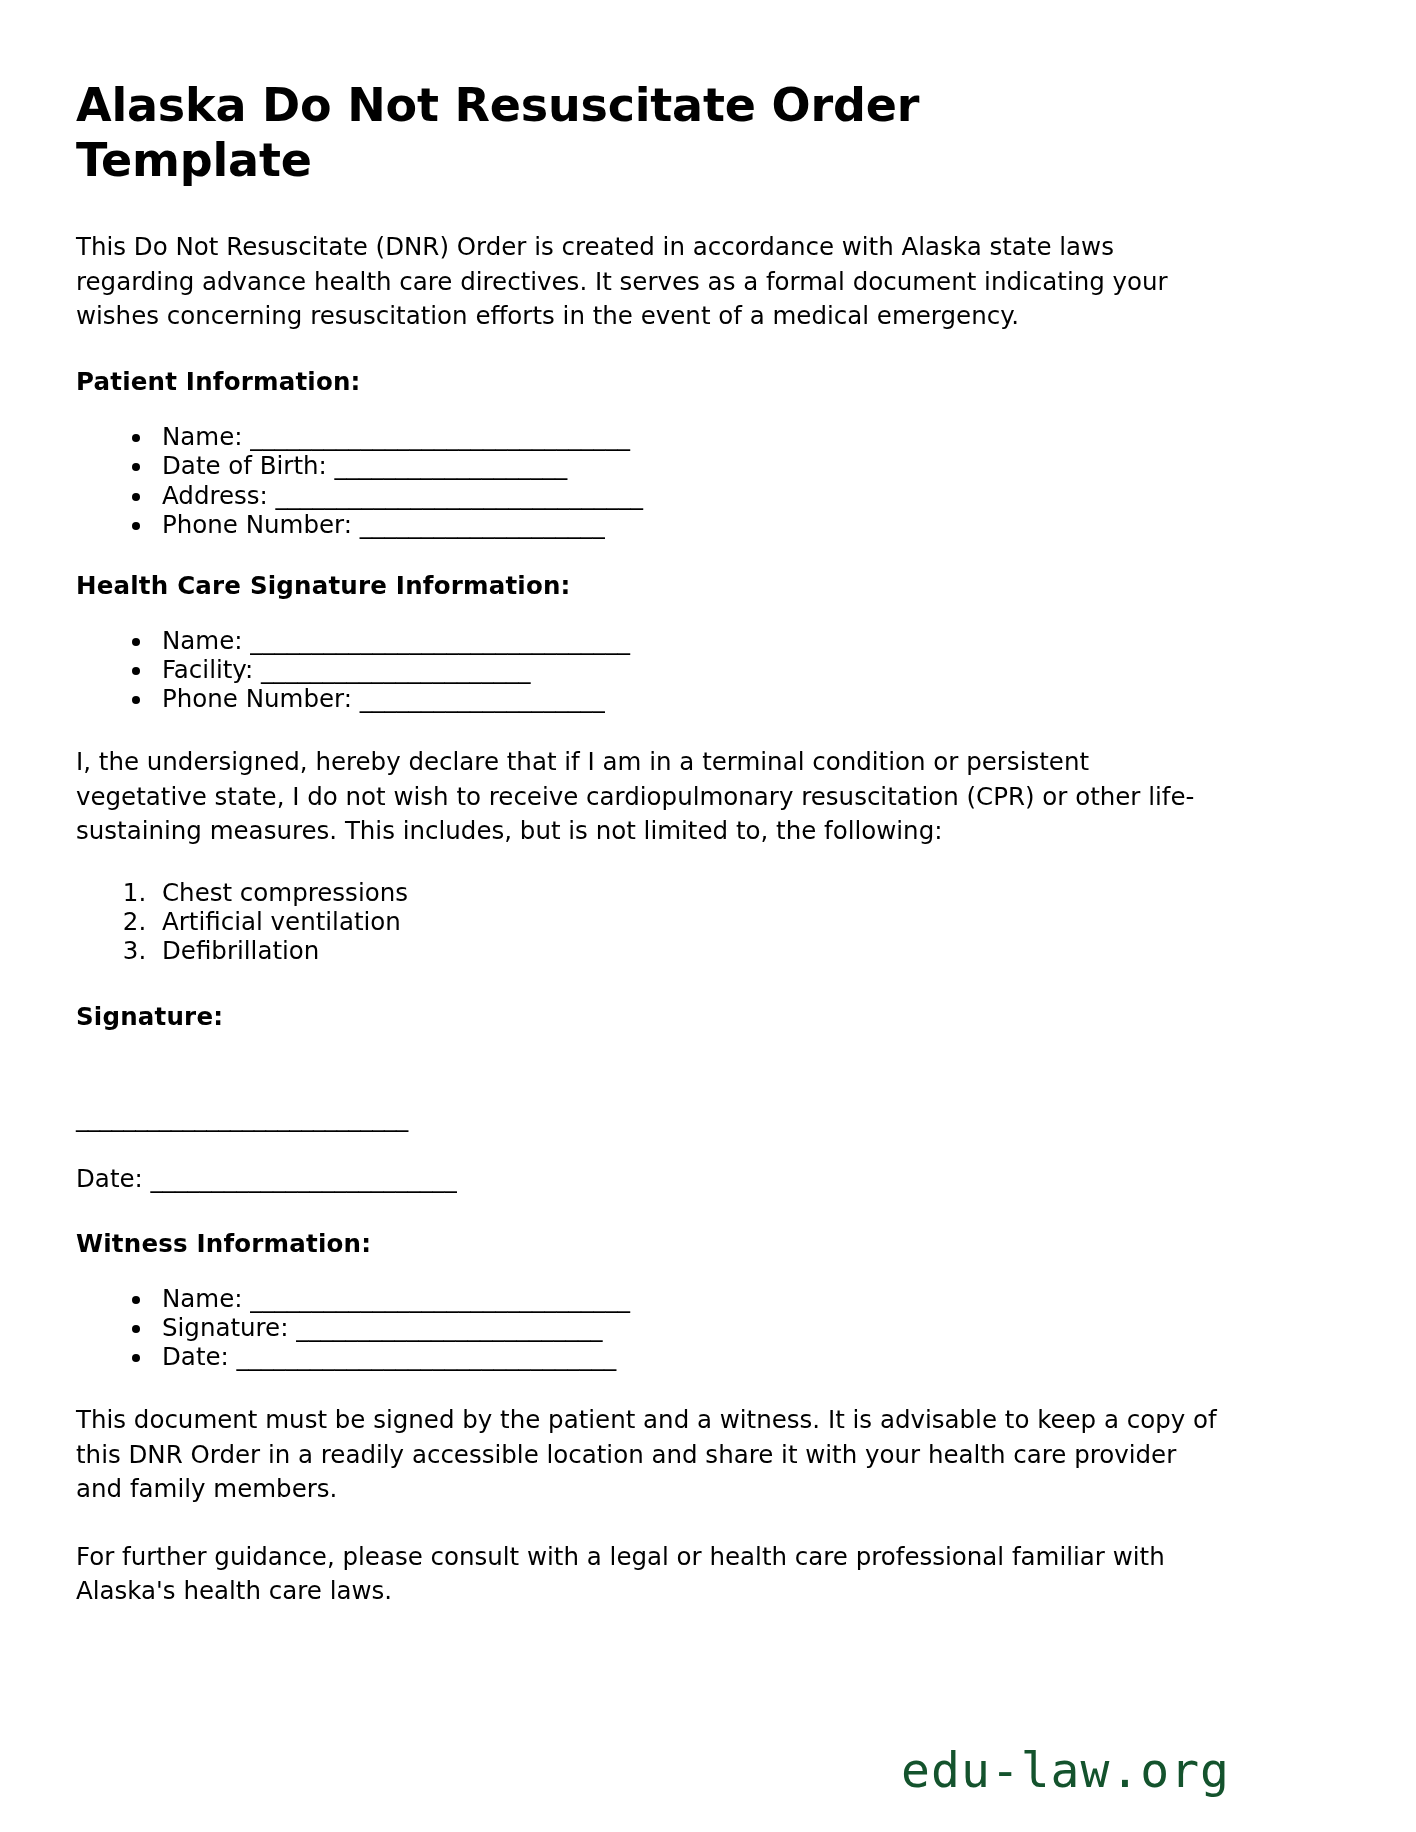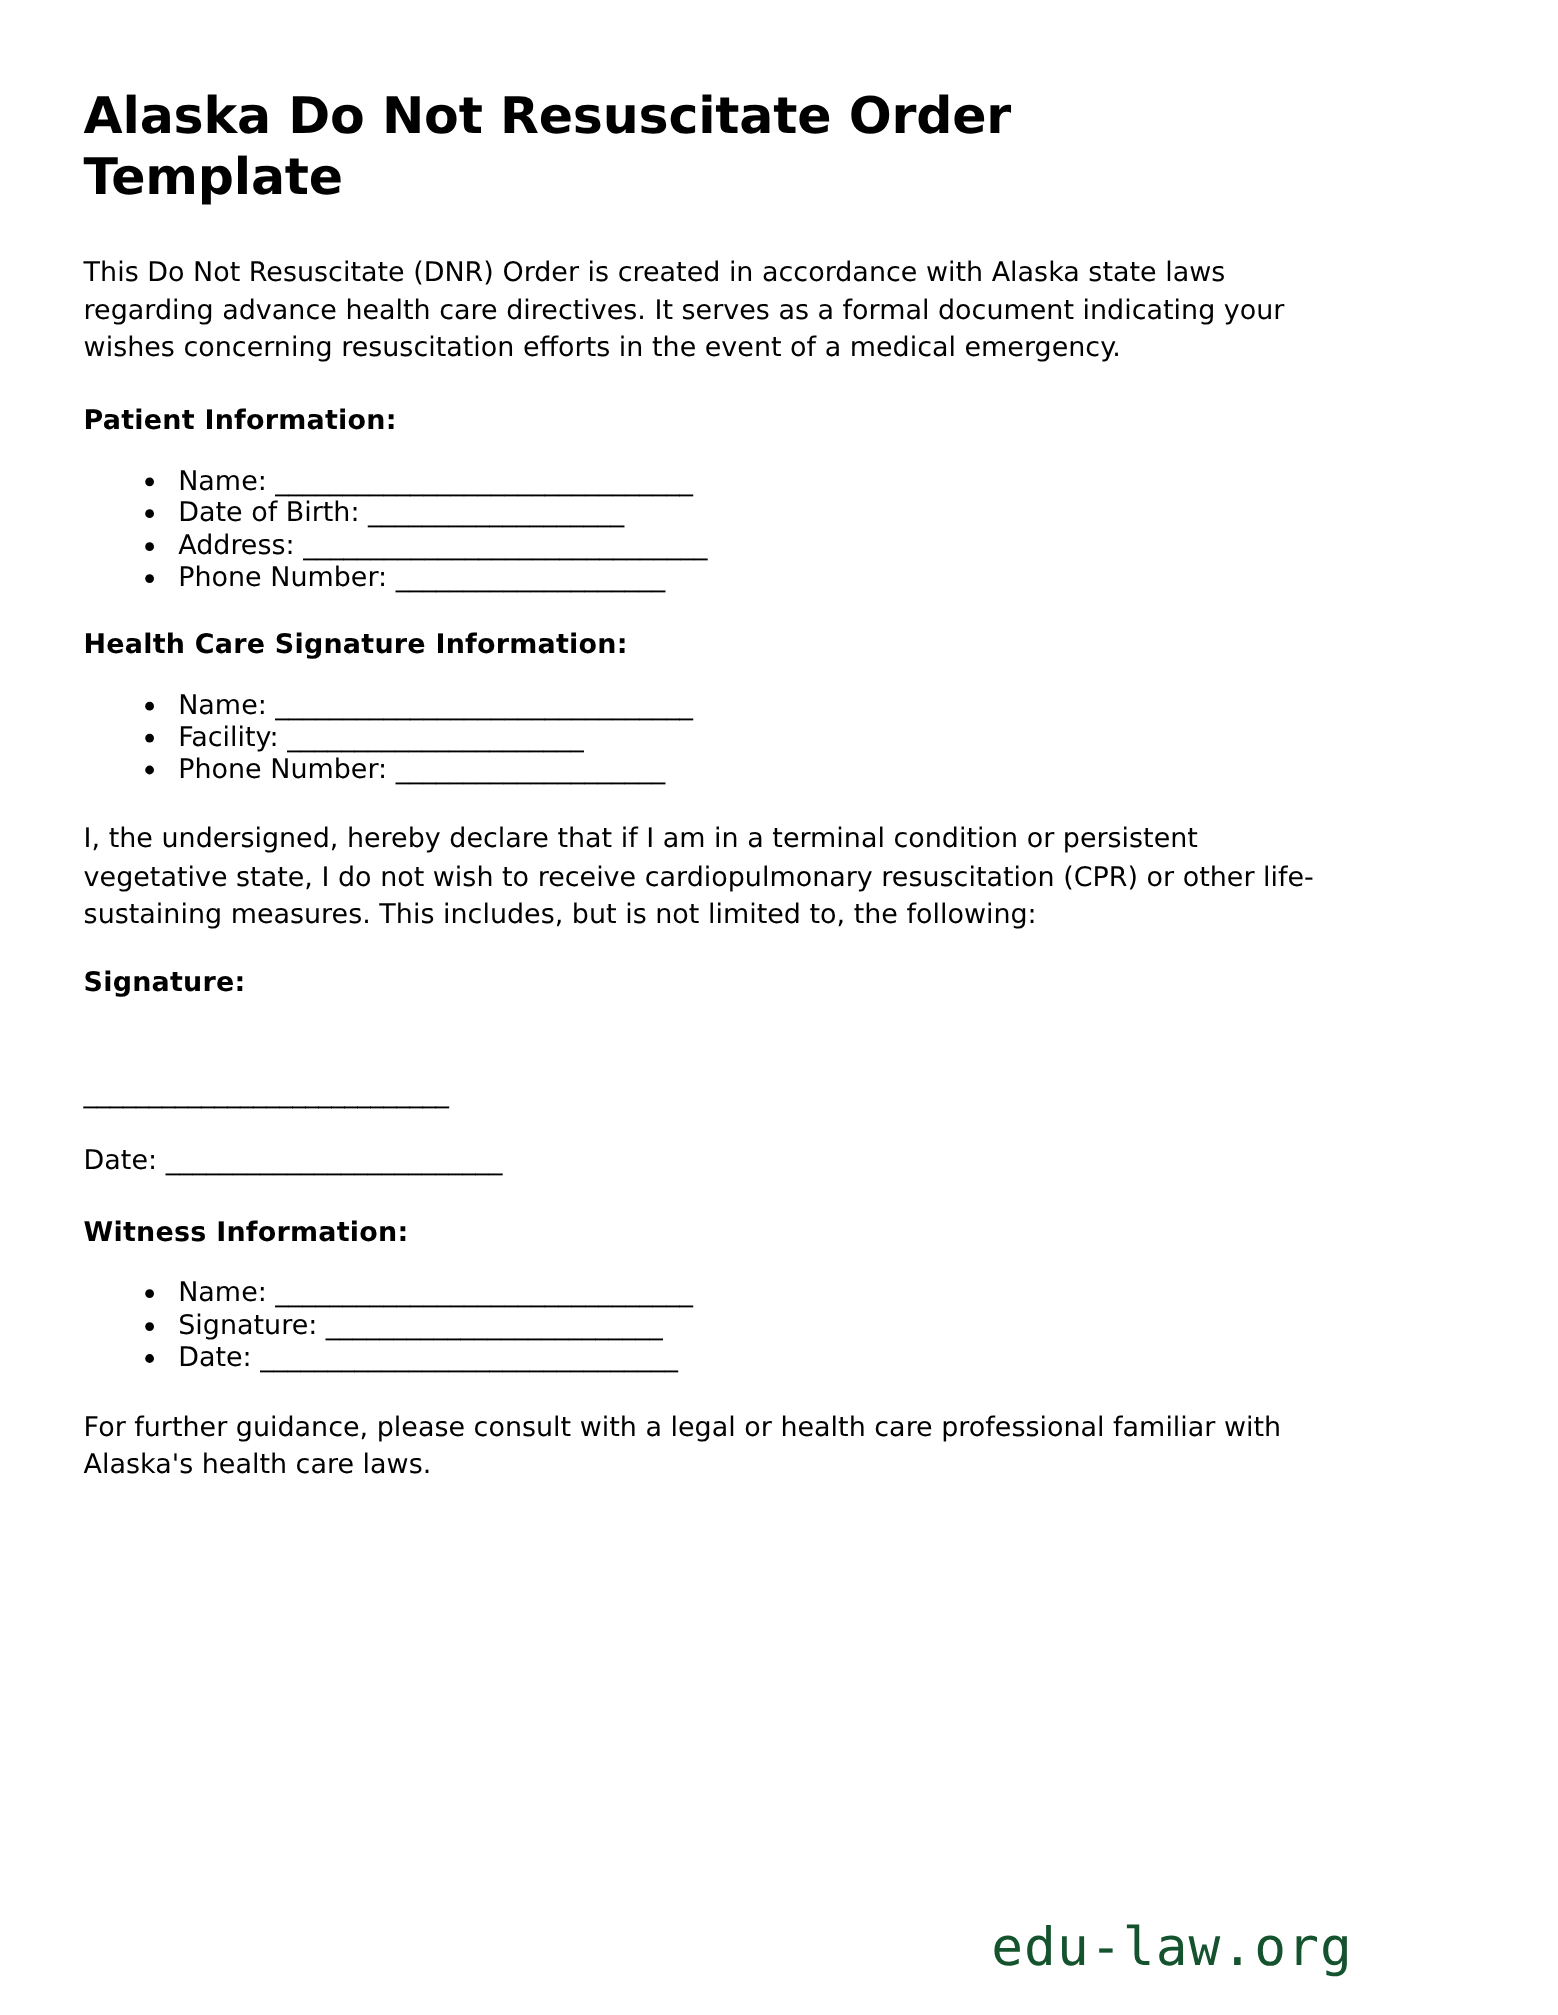--- a/index.html
+++ b/index.html
@@ -122,6 +122,11 @@
   </ul>
 
   <p class="para tight">I, the undersigned, hereby declare that if I am in a terminal condition or persistent vegetative state, I do not wish to receive cardiopulmonary resuscitation (CPR) or other life-sustaining measures. This includes, but is not limited to, the following:</p>
+  <ol class="items">
+    <li>Chest compressions</li>
+    <li>Artificial ventilation</li>
+    <li>Defibrillation</li>
+  </ol>
 
   <h2 class="section-heading">Signature:</h2>
   <div class="gap-sig"></div>

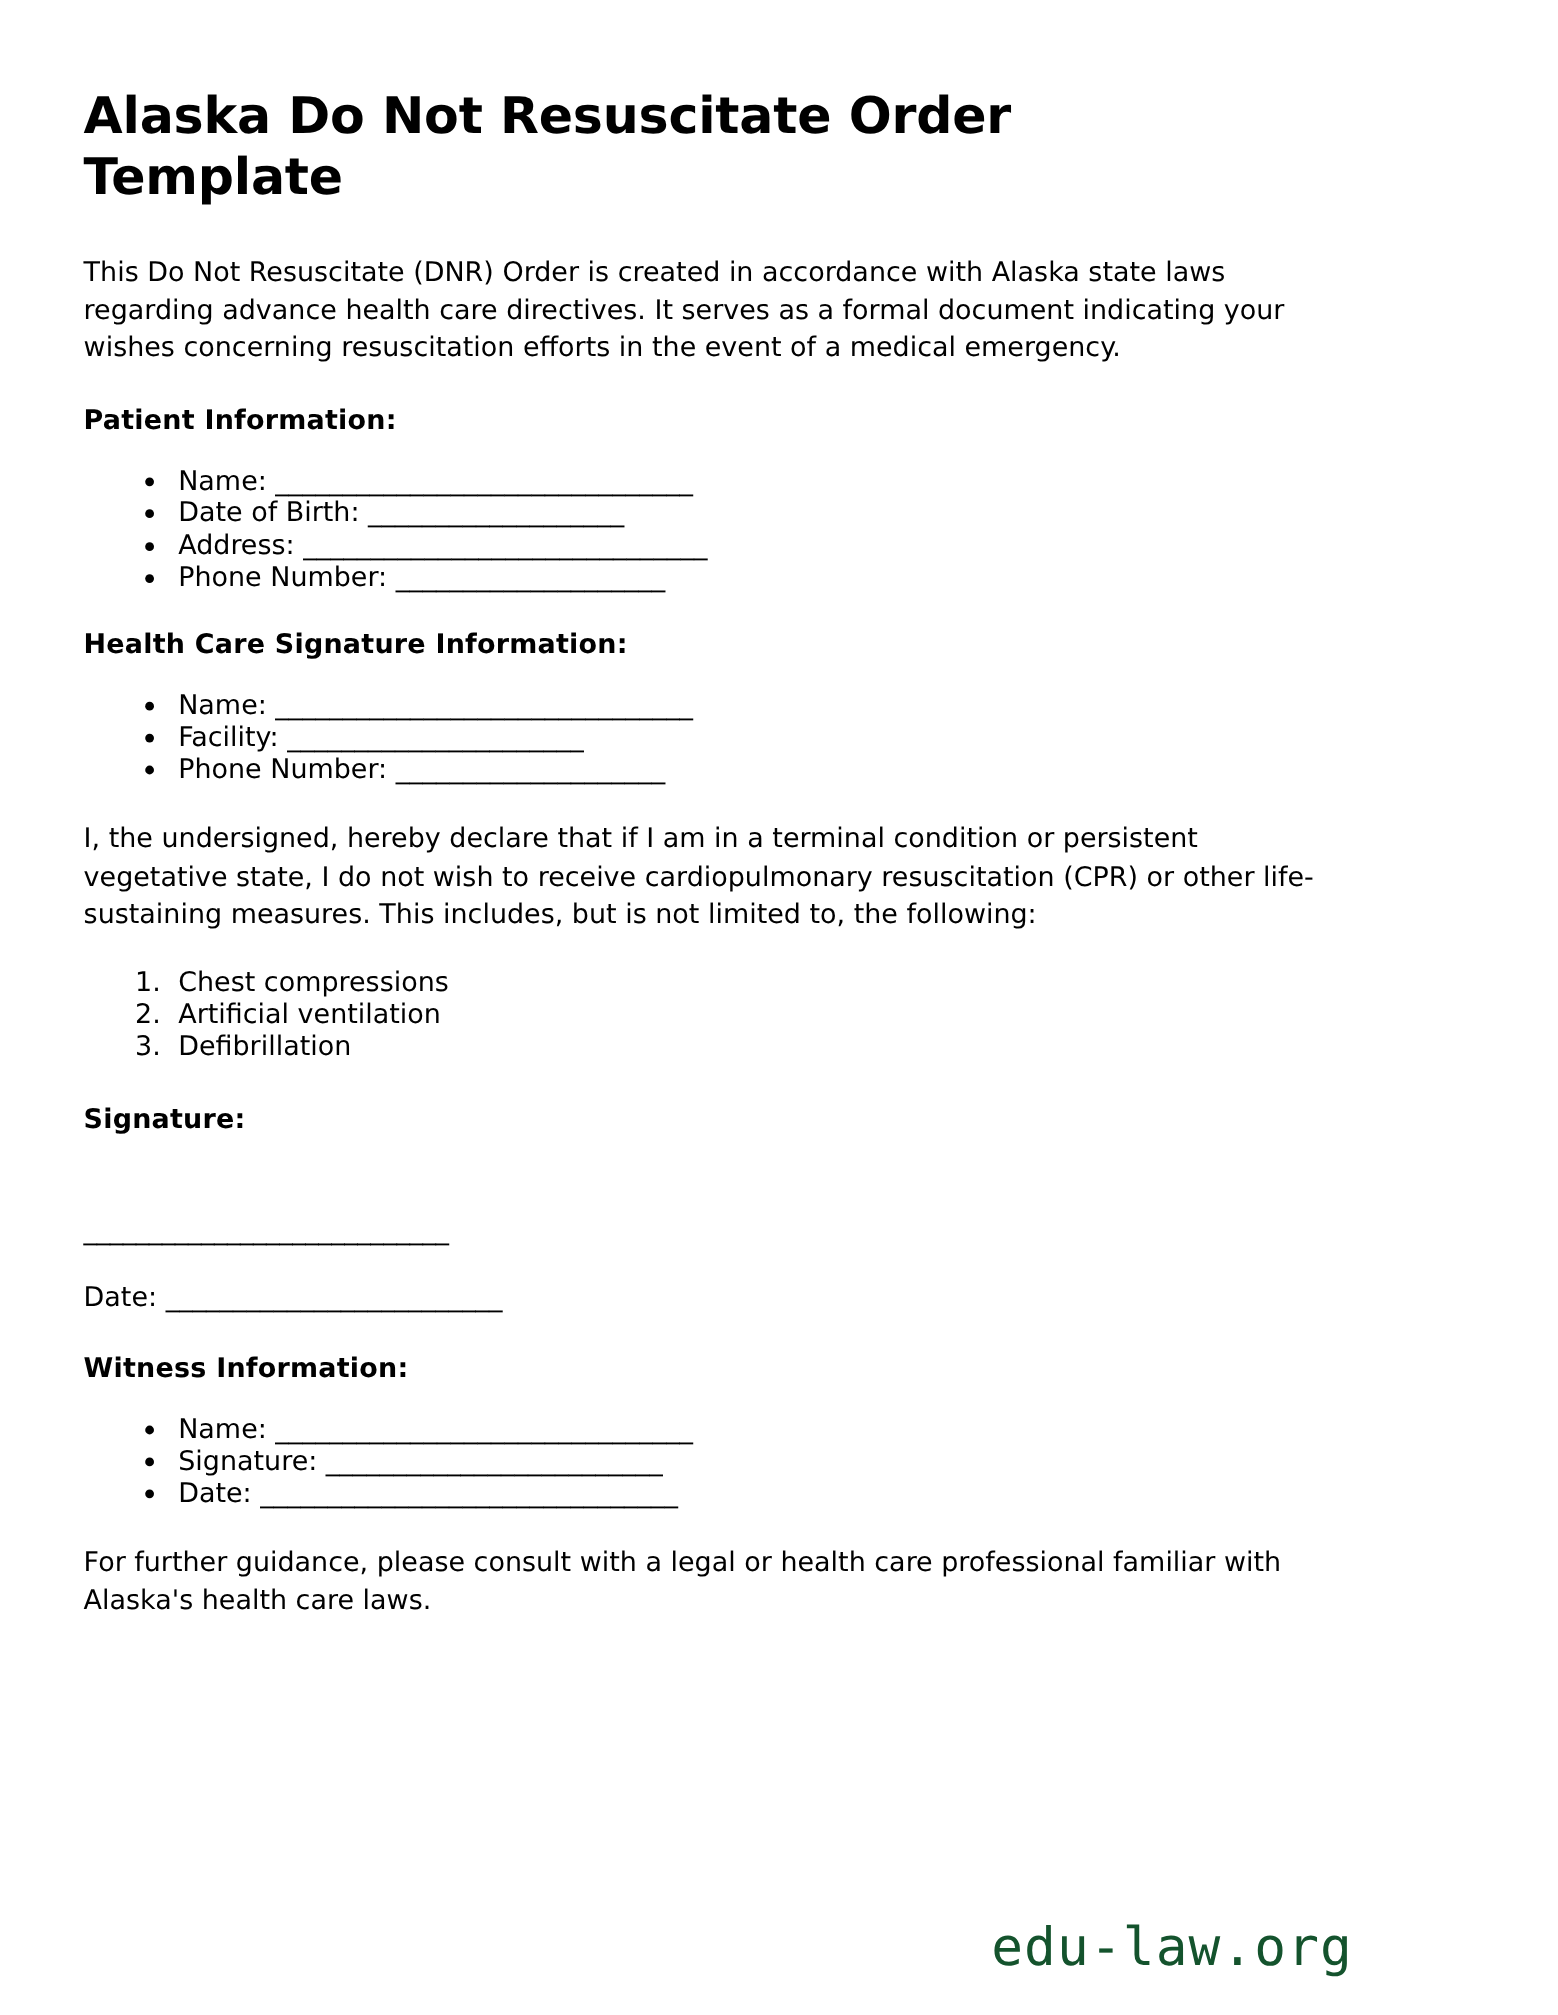--- a/index.html
+++ b/index.html
@@ -140,6 +140,7 @@
     <li><span>Date:</span><span class="blank"> _______________________________</span></li>
   </ul>
 
+  <p class="para">This document must be signed by the patient and a witness. It is advisable to keep a copy of this DNR Order in a readily accessible location and share it with your health care provider and family members.</p>
   <p class="para">For further guidance, please consult with a legal or health care professional familiar with Alaska's health care laws.</p>
 
   <div class="watermark">edu-law.org</div>

